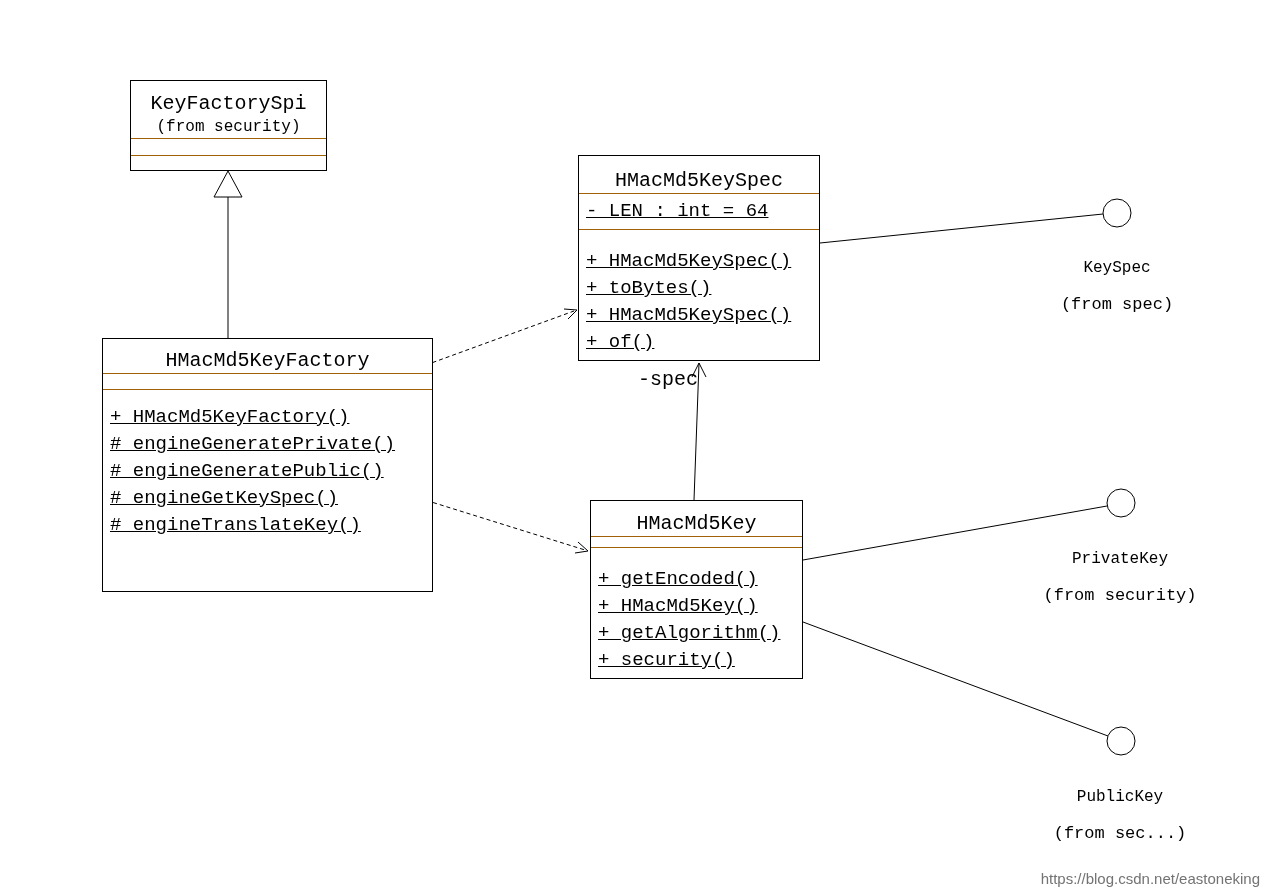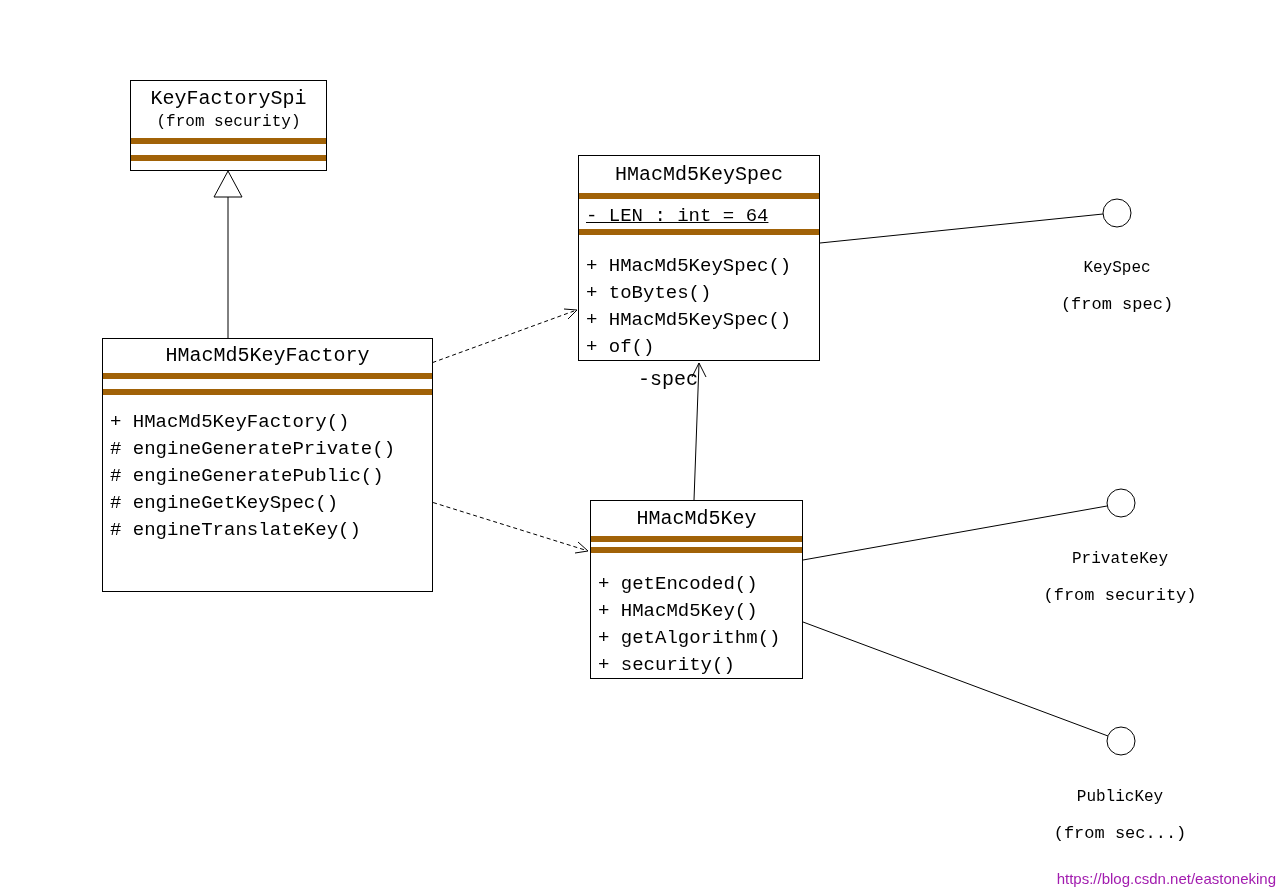--- a/index.html
+++ b/index.html
@@ -22,7 +22,7 @@
   .cmp { overflow:hidden; flex-shrink:0; }
   .cmp + .cmp { border-top:6px solid #a16207; }
   .cmp.grow { flex:1 1 auto; }
-  .title-cmp { display:flex; flex-direction:column; align-items:center; justify-content:center; }
+  .title-cmp { display:flex; flex-direction:column; align-items:center; justify-content:flex-end; }
   .cls-name { font-size:20px; line-height:24px; white-space:nowrap; }
   .cls-pkg  { font-size:16px; line-height:22px; white-space:nowrap; }
   .attr-row, .method-row { font-size:19px; line-height:27px; padding-left:7px; white-space:nowrap; }

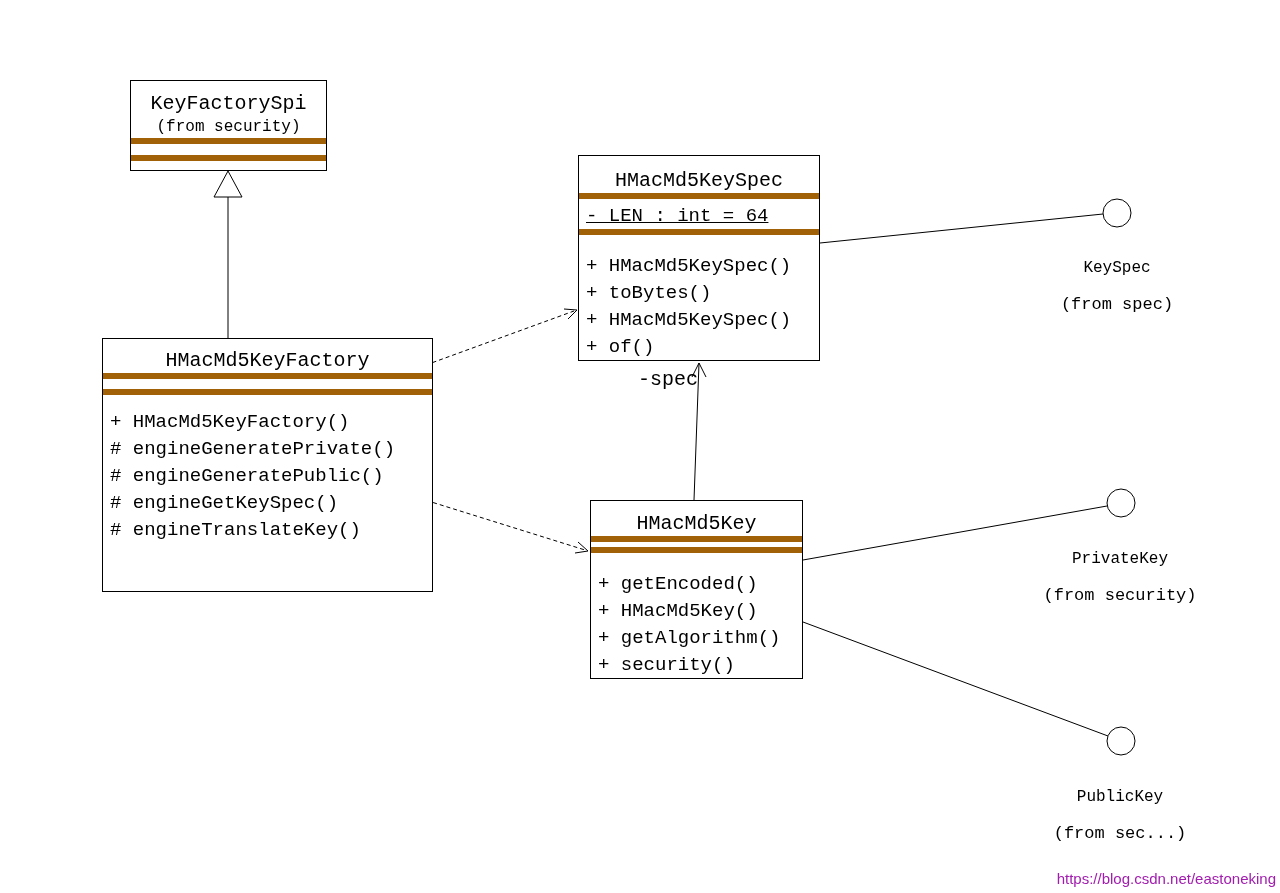--- a/index.html
+++ b/index.html
@@ -20,7 +20,7 @@
     display:flex; flex-direction:column;
   }
   .cmp { overflow:hidden; flex-shrink:0; }
-  .cmp + .cmp { border-top:6px solid #a16207; }
+  .cmp + .cmp { border-top:1px solid #a16207; }
   .cmp.grow { flex:1 1 auto; }
   .title-cmp { display:flex; flex-direction:column; align-items:center; justify-content:flex-end; }
   .cls-name { font-size:20px; line-height:24px; white-space:nowrap; }

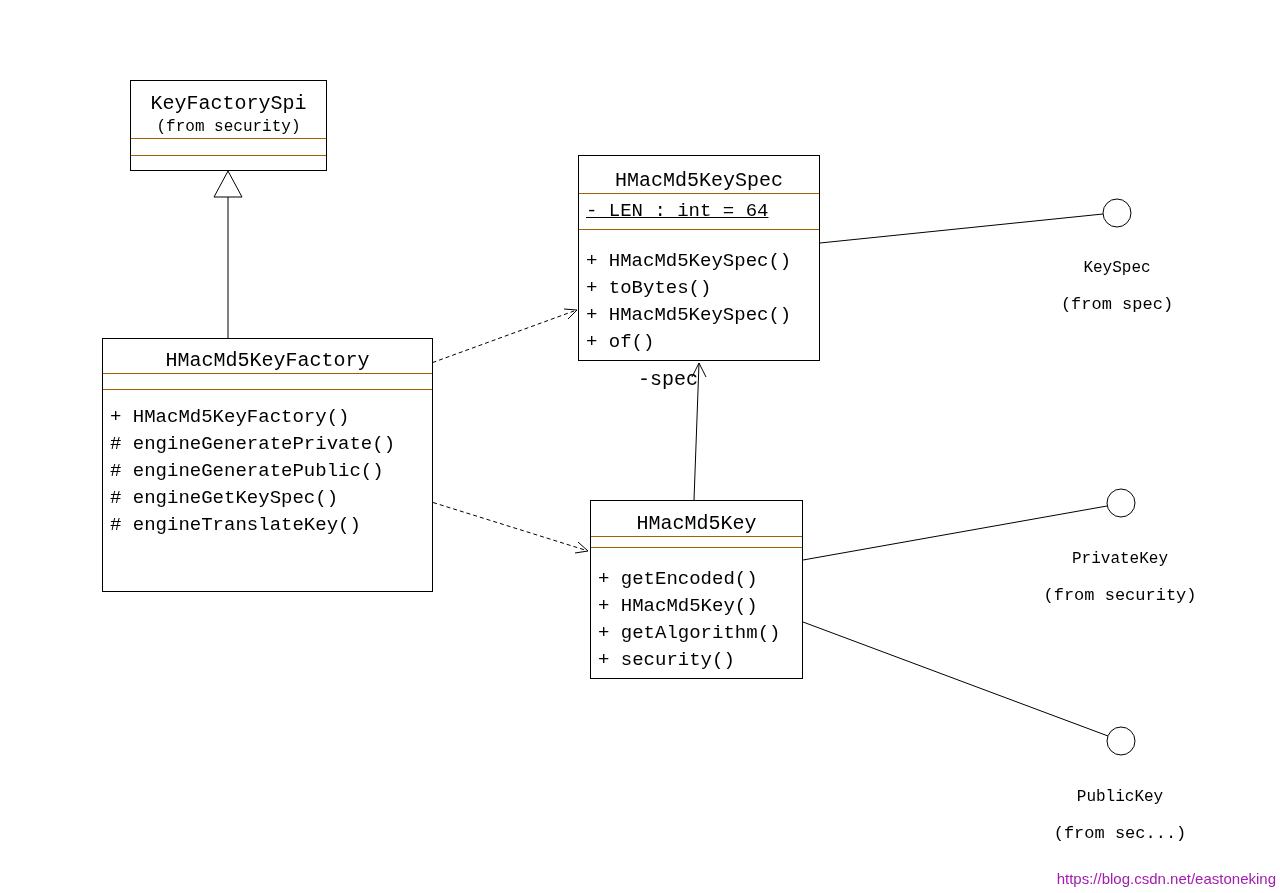--- a/index.html
+++ b/index.html
@@ -25,7 +25,7 @@
   .title-cmp { display:flex; flex-direction:column; align-items:center; justify-content:flex-end; }
   .cls-name { font-size:20px; line-height:24px; white-space:nowrap; }
   .cls-pkg  { font-size:16px; line-height:22px; white-space:nowrap; }
-  .attr-row, .method-row { font-size:19px; line-height:27px; padding-left:7px; white-space:nowrap; }
+  .attr-row, .method-row { font-size:19px; line-height:27px; padding-left:7px; white-space:nowrap;text-decoration:underline; }
   .attr-cmp { padding-top:4px; }
   .methods-cmp { padding-top:14px; }
   .methods-cmp.late { padding-top:18px; }

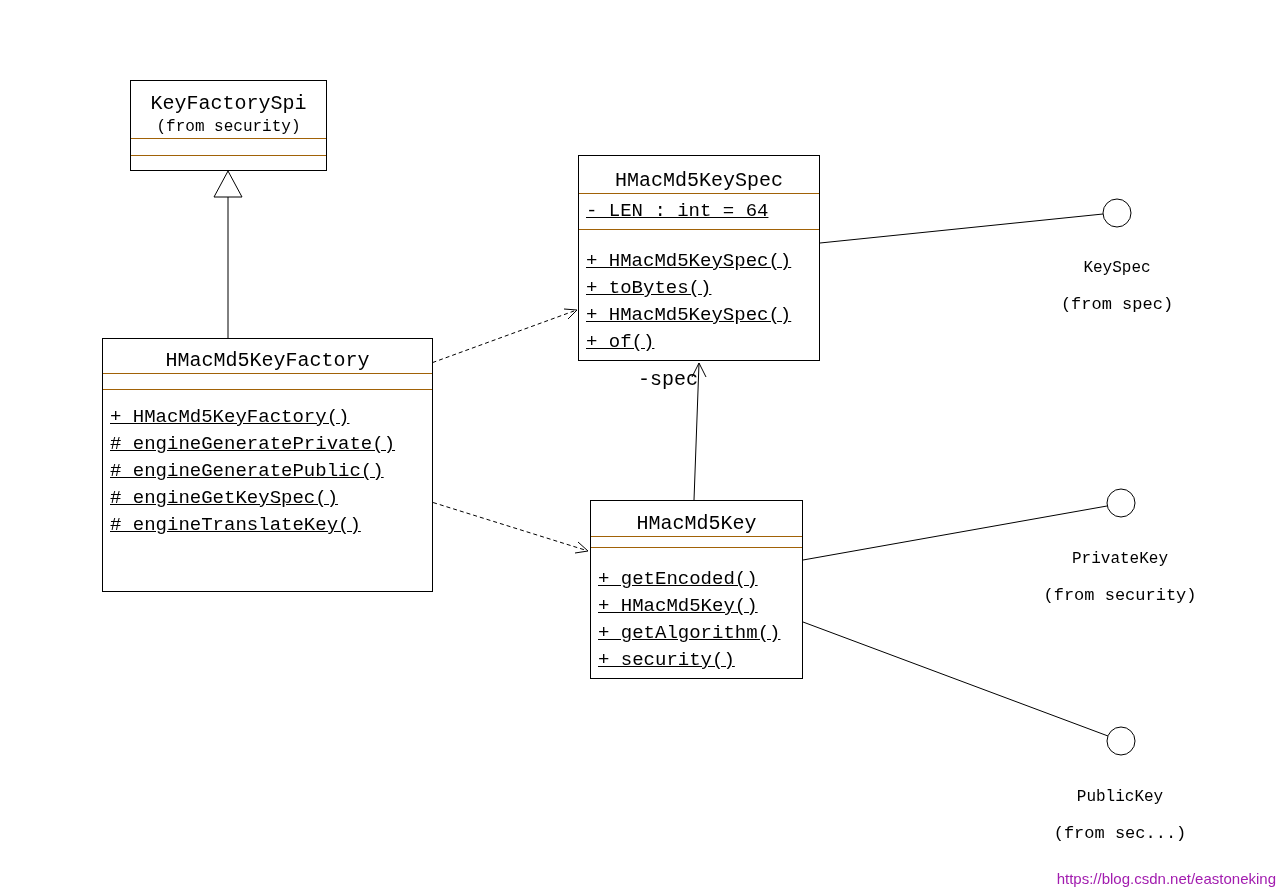--- a/index.html
+++ b/index.html
@@ -39,10 +39,10 @@
 
   .watermark {
     position:absolute; z-index:3;
-    right:4px; bottom:6px;
+    right:20px; bottom:6px;
     font-family:"Liberation Sans",sans-serif;
     font-size:15px;
-    color:#a21caf;
+    color:#737373;
   }
 </style>
 </head>

